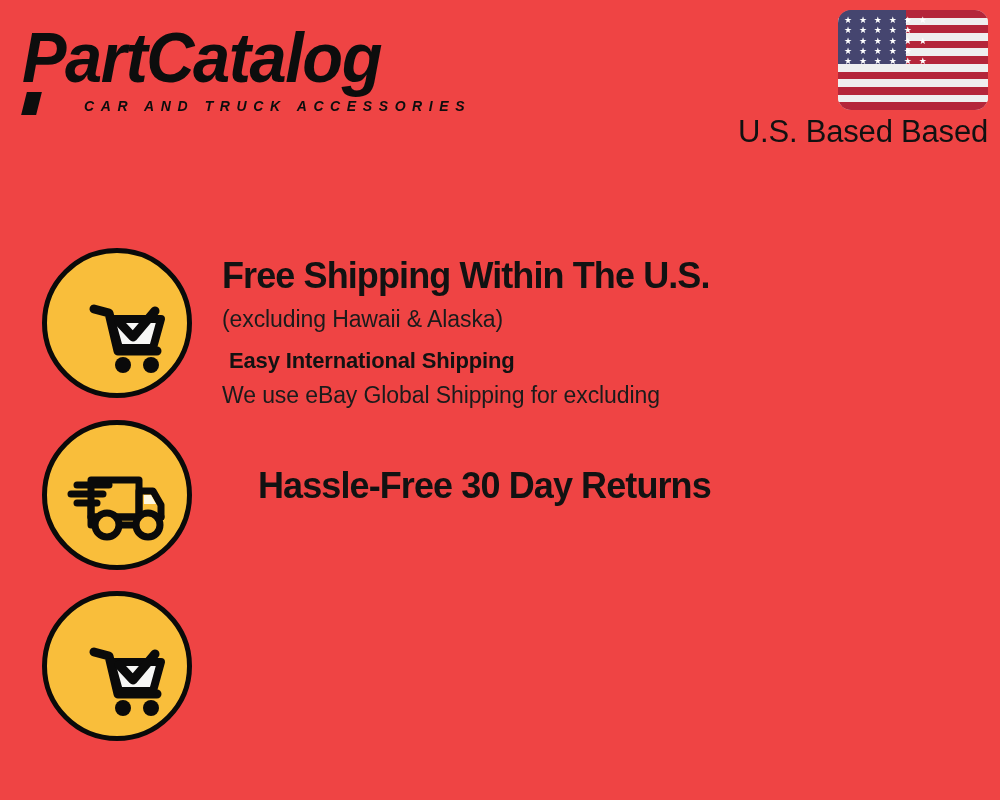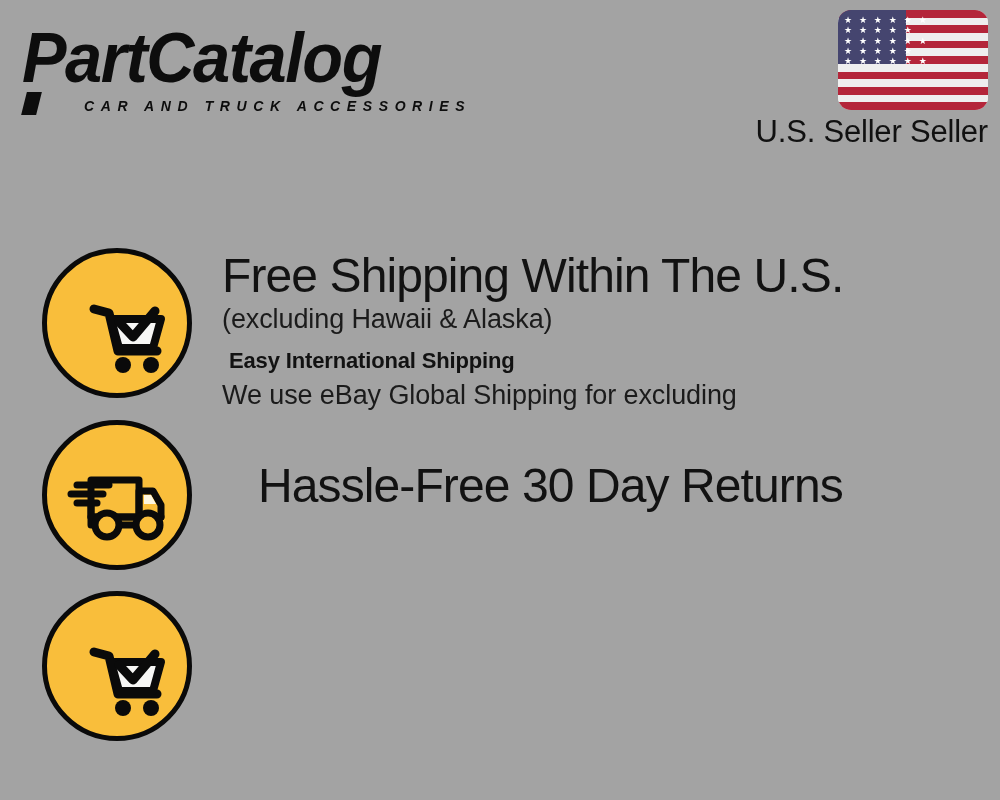--- a/index.html
+++ b/index.html
@@ -22,7 +22,7 @@
     position: relative;
     width: 1000px;
     height: 800px;
-    background: #a3a3a3;
+    background: #ef4444;
   }
 
   

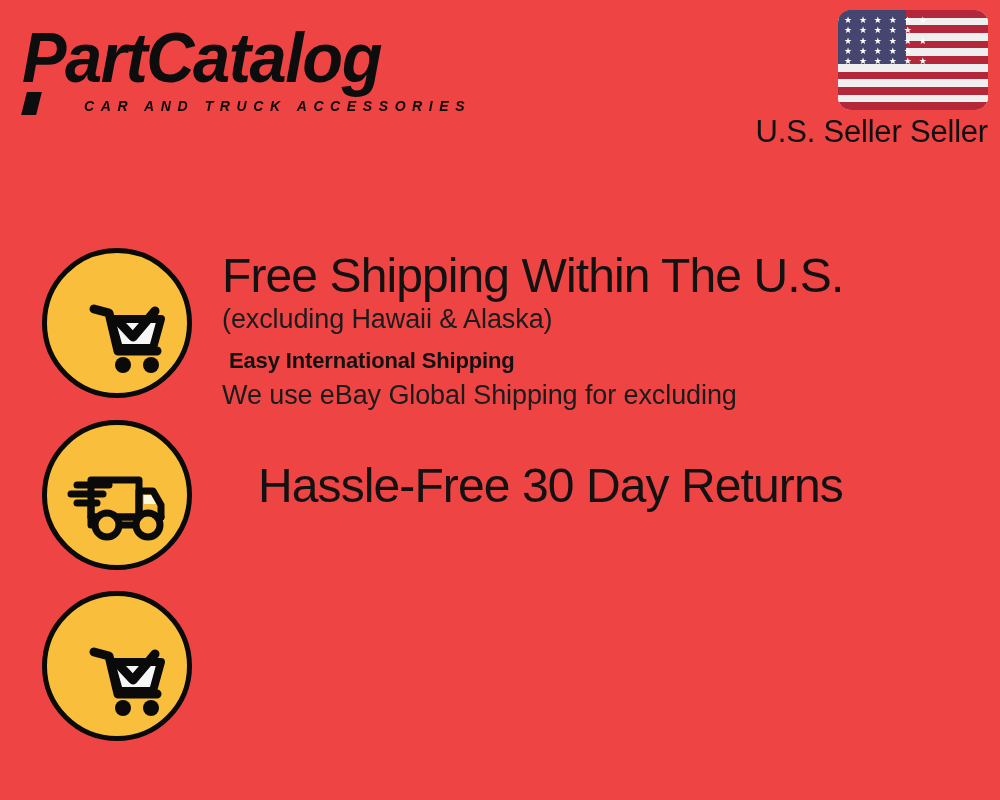--- a/index.html
+++ b/index.html
@@ -259,7 +259,7 @@
 <span>★ ★ ★ ★ ★</span>
 <span>★ ★ ★ ★ ★ ★</span></div>
       </div>
-      <div class="seller-text">U.S. Seller Seller</div>
+      <div class="seller-text">U.S. Based Based</div>
     </div>
 
   </div>

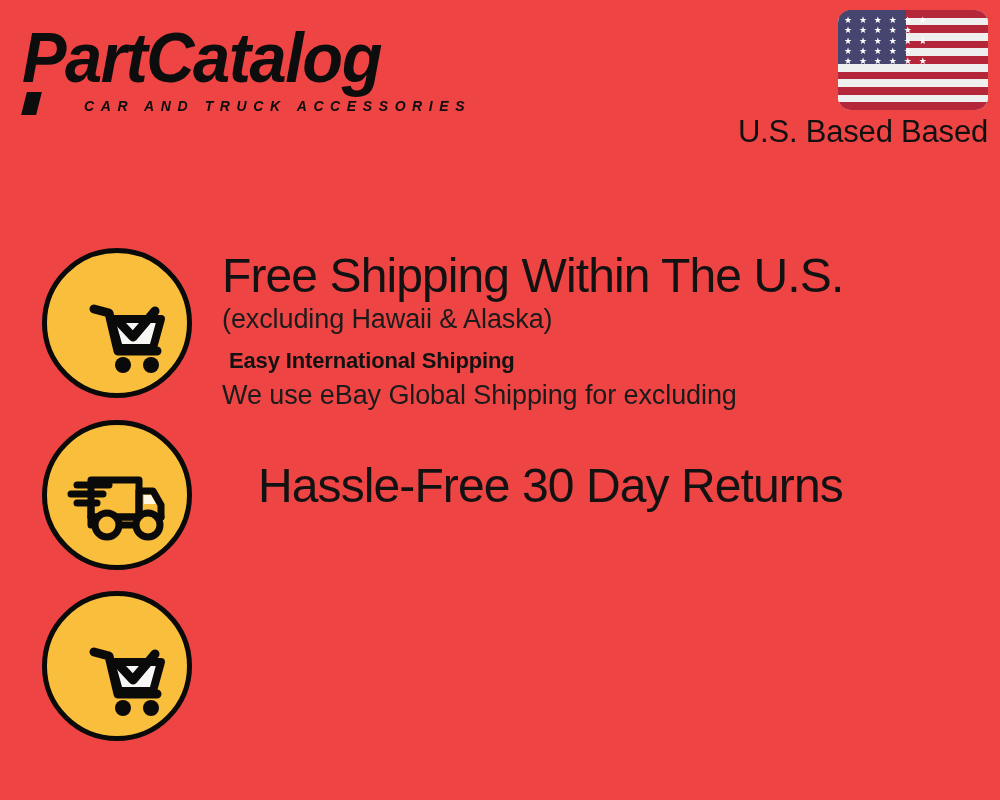--- a/index.html
+++ b/index.html
@@ -191,8 +191,8 @@
   }
 
   .benefit-heading {
-    font-size: 48px;
-    font-weight: 400;
+    font-size: 36px;
+    font-weight: 700;
     line-height: 52px;
     letter-spacing: -0.9px;
     color: #121212;

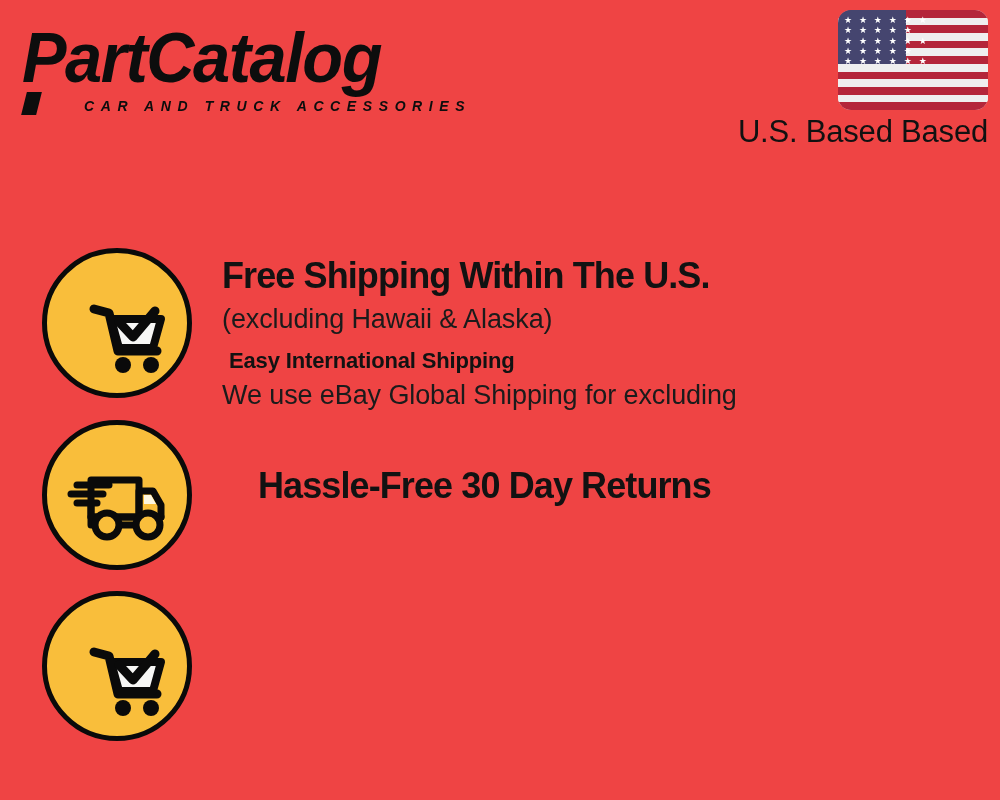--- a/index.html
+++ b/index.html
@@ -200,7 +200,7 @@
   }
 
   .benefit-sub {
-    font-size: 27px;
+    font-size: 23px;
     font-weight: 400;
     line-height: 34px;
     color: #1b1b1b;

